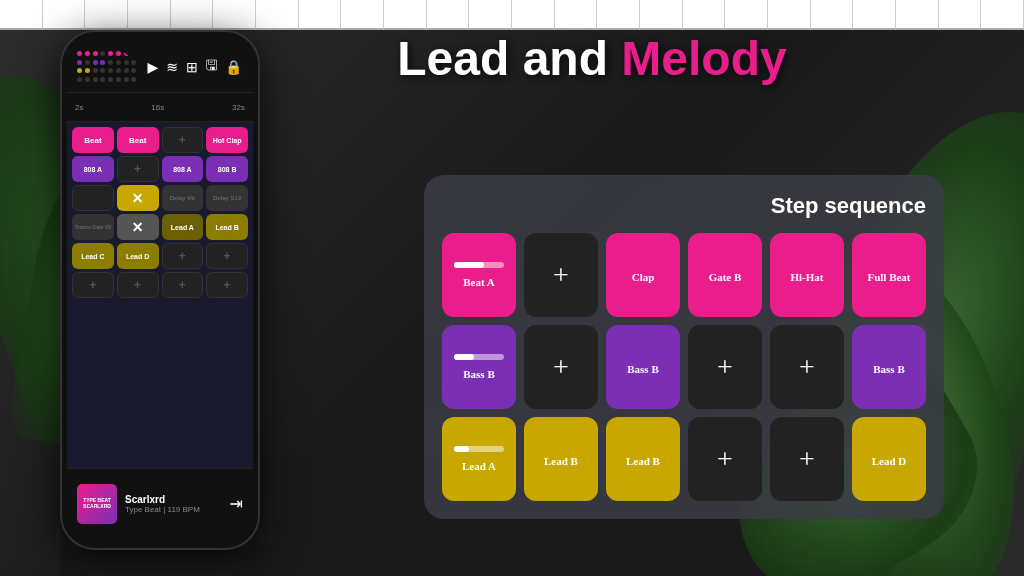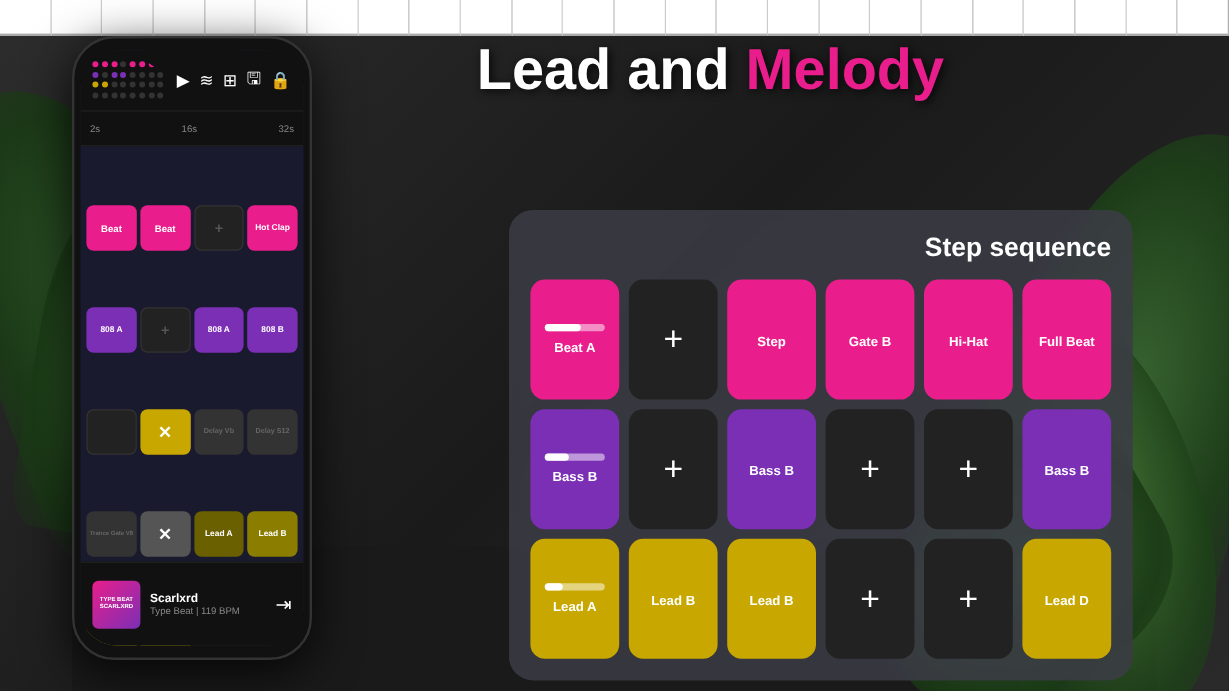--- a/index.html
+++ b/index.html
@@ -172,7 +172,7 @@
       gap: 3px;
     }
     .pad-cell {
-      height: 38px;
+      height: 26px;
       border-radius: 6px;
       display: flex;
       align-items: center;
@@ -182,7 +182,6 @@
       font-weight: bold;
       position: relative;
       cursor: pointer;
-      margin-top: 44px;
     }
     .pad-pink { background: #e91e8c; }
     .pad-purple { background: #7b2fb5; }

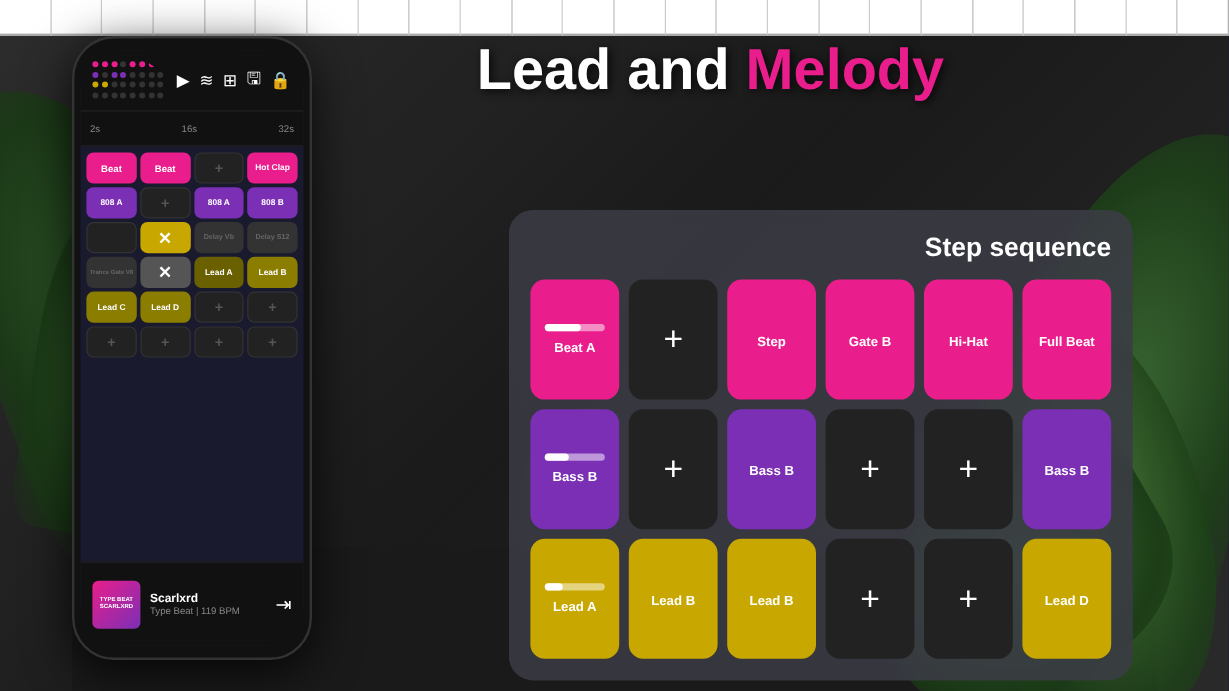--- a/index.html
+++ b/index.html
@@ -273,7 +273,7 @@
       gap: 8px;
     }
     .step-pad {
-      height: 100px;
+      height: 84px;
       border-radius: 12px;
       display: flex;
       flex-direction: column;
@@ -284,6 +284,7 @@
       color: white;
       cursor: pointer;
       position: relative;
+      font-family: Liberation Serif, serif;
     }
     .step-pad-label {
       margin-top: 4px;

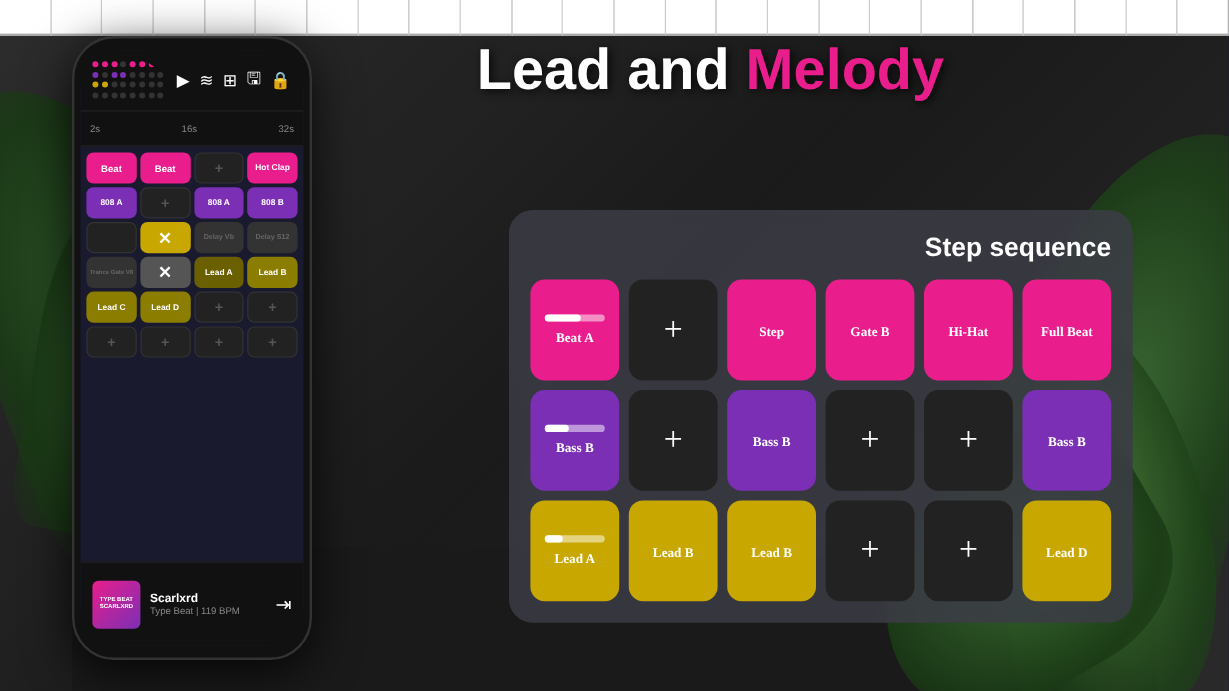--- a/index.html
+++ b/index.html
@@ -478,7 +478,7 @@
     </div>
 
     <div class="step-pad sp-pink">
-      <div class="step-pad-label">Step</div>
+      <div class="step-pad-label">Clap</div>
     </div>
 
     <div class="step-pad sp-pink">

